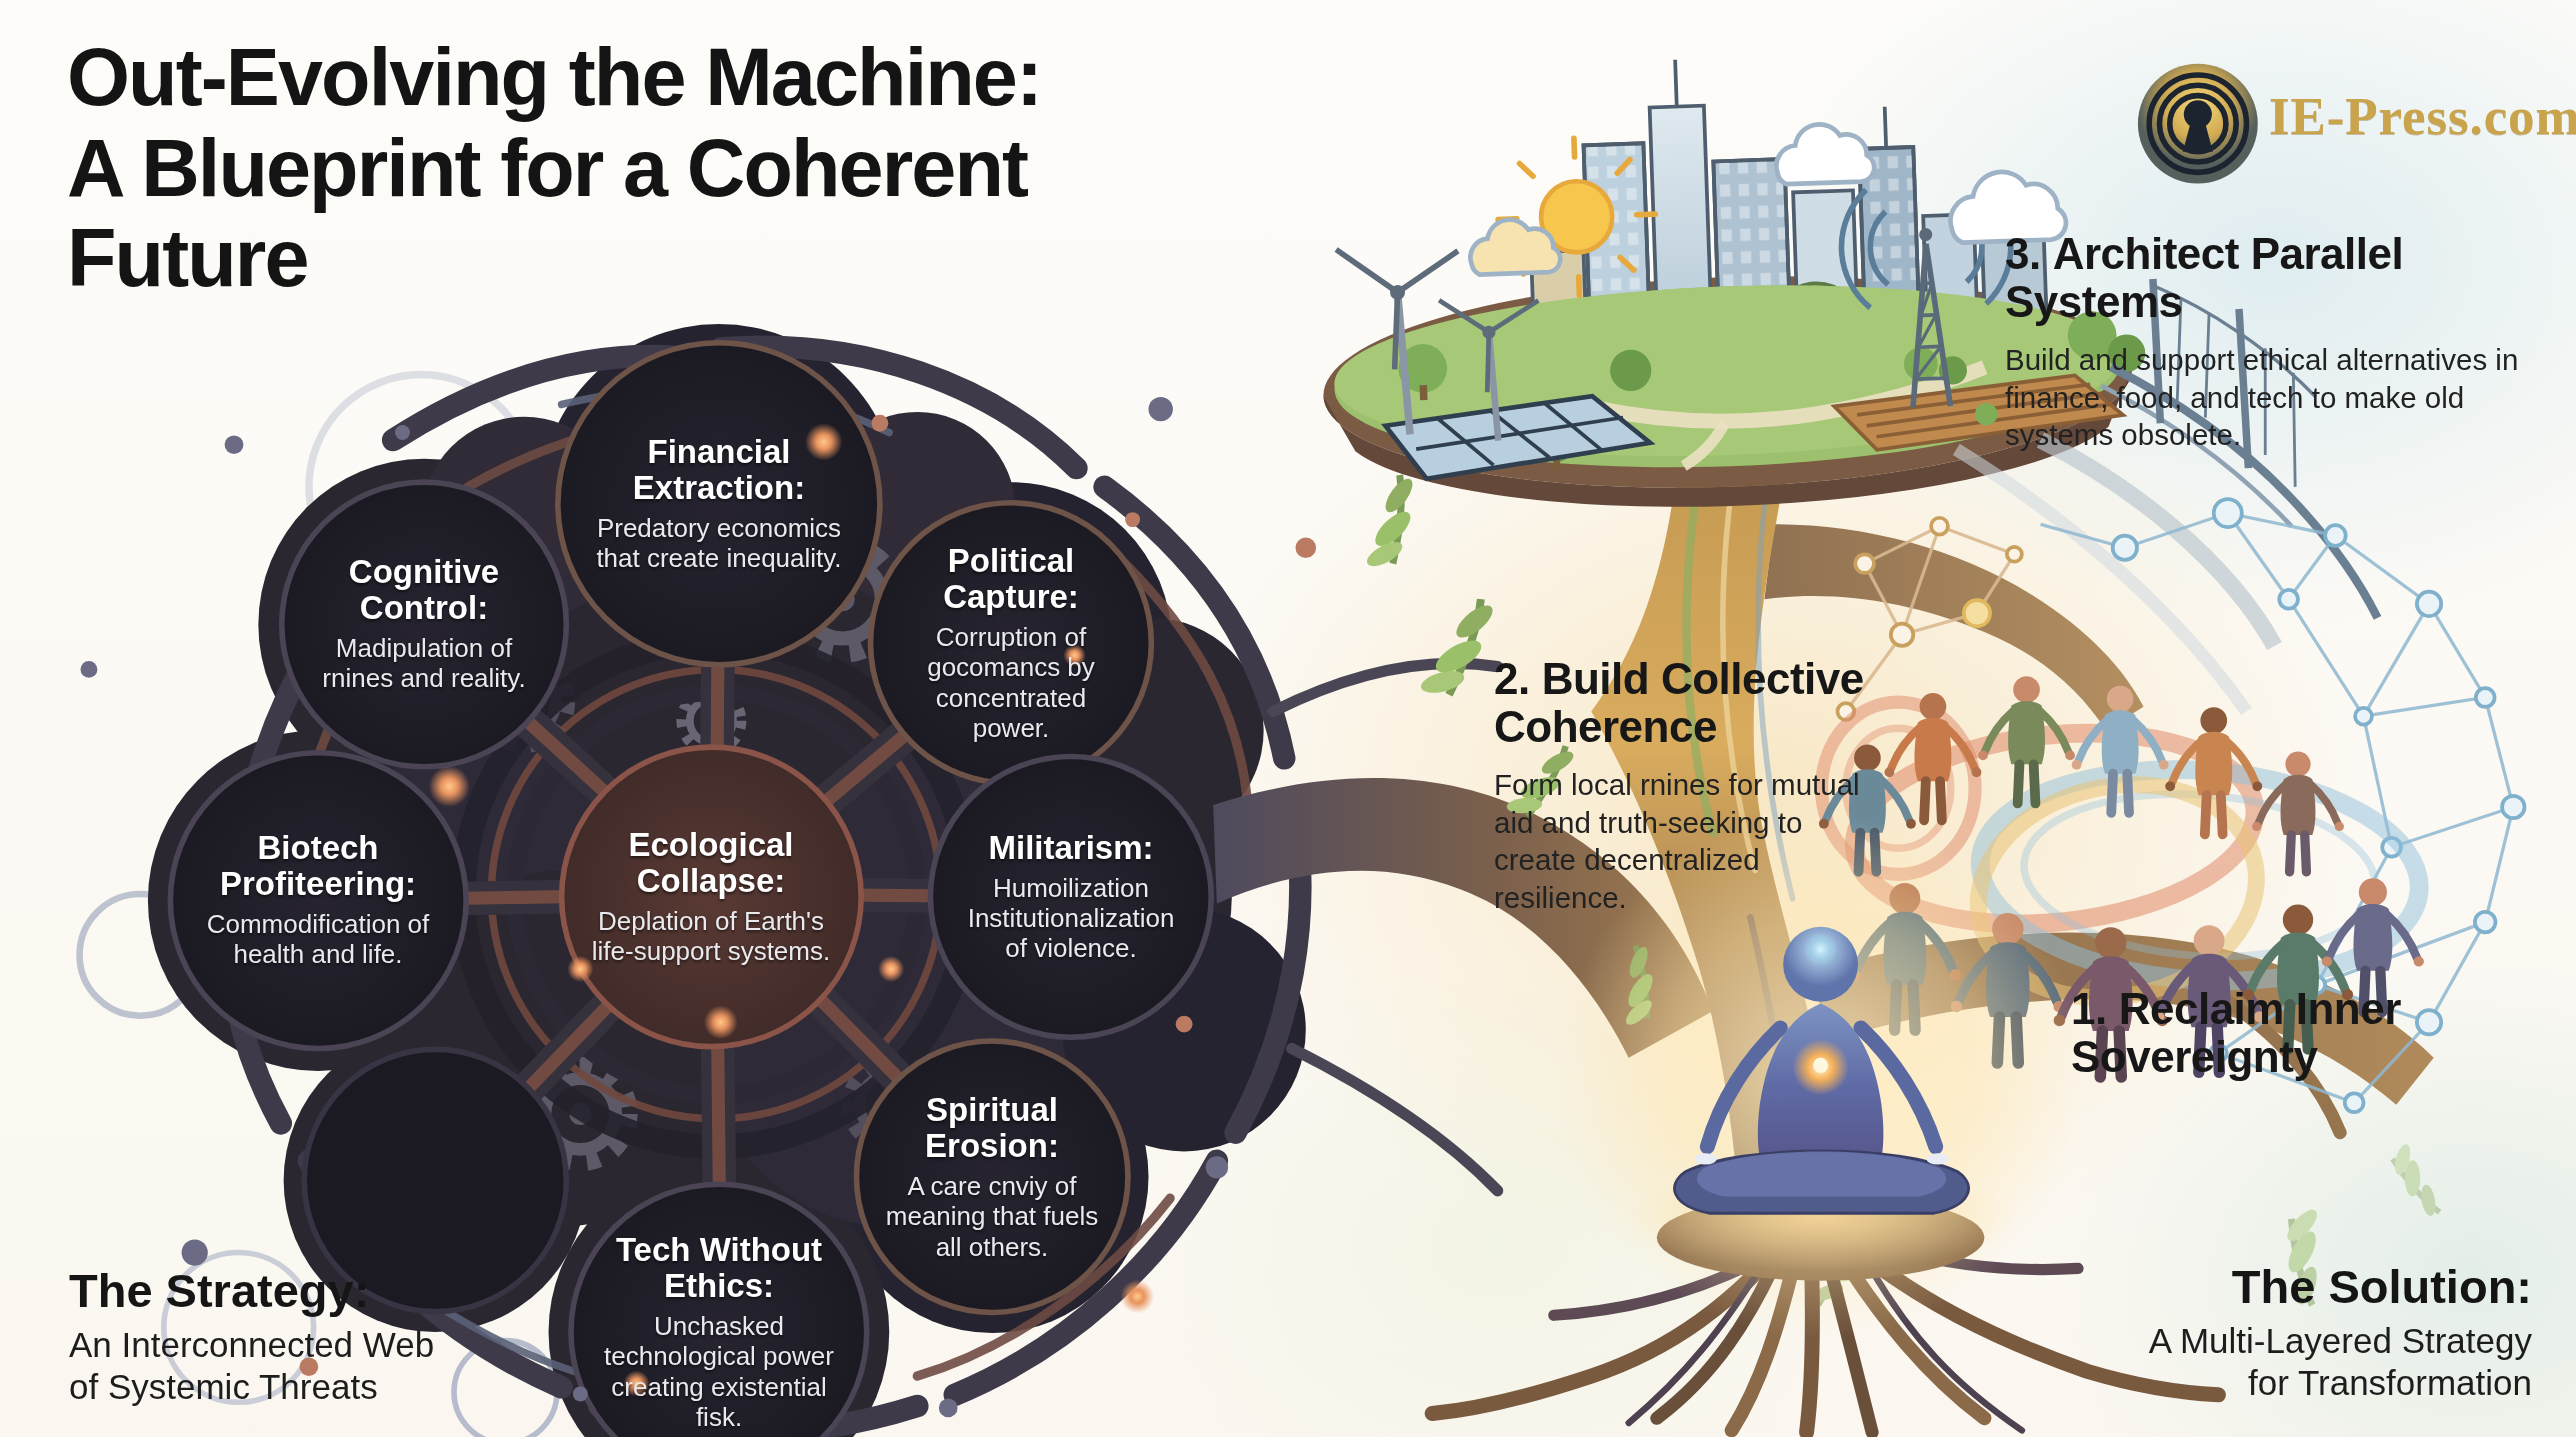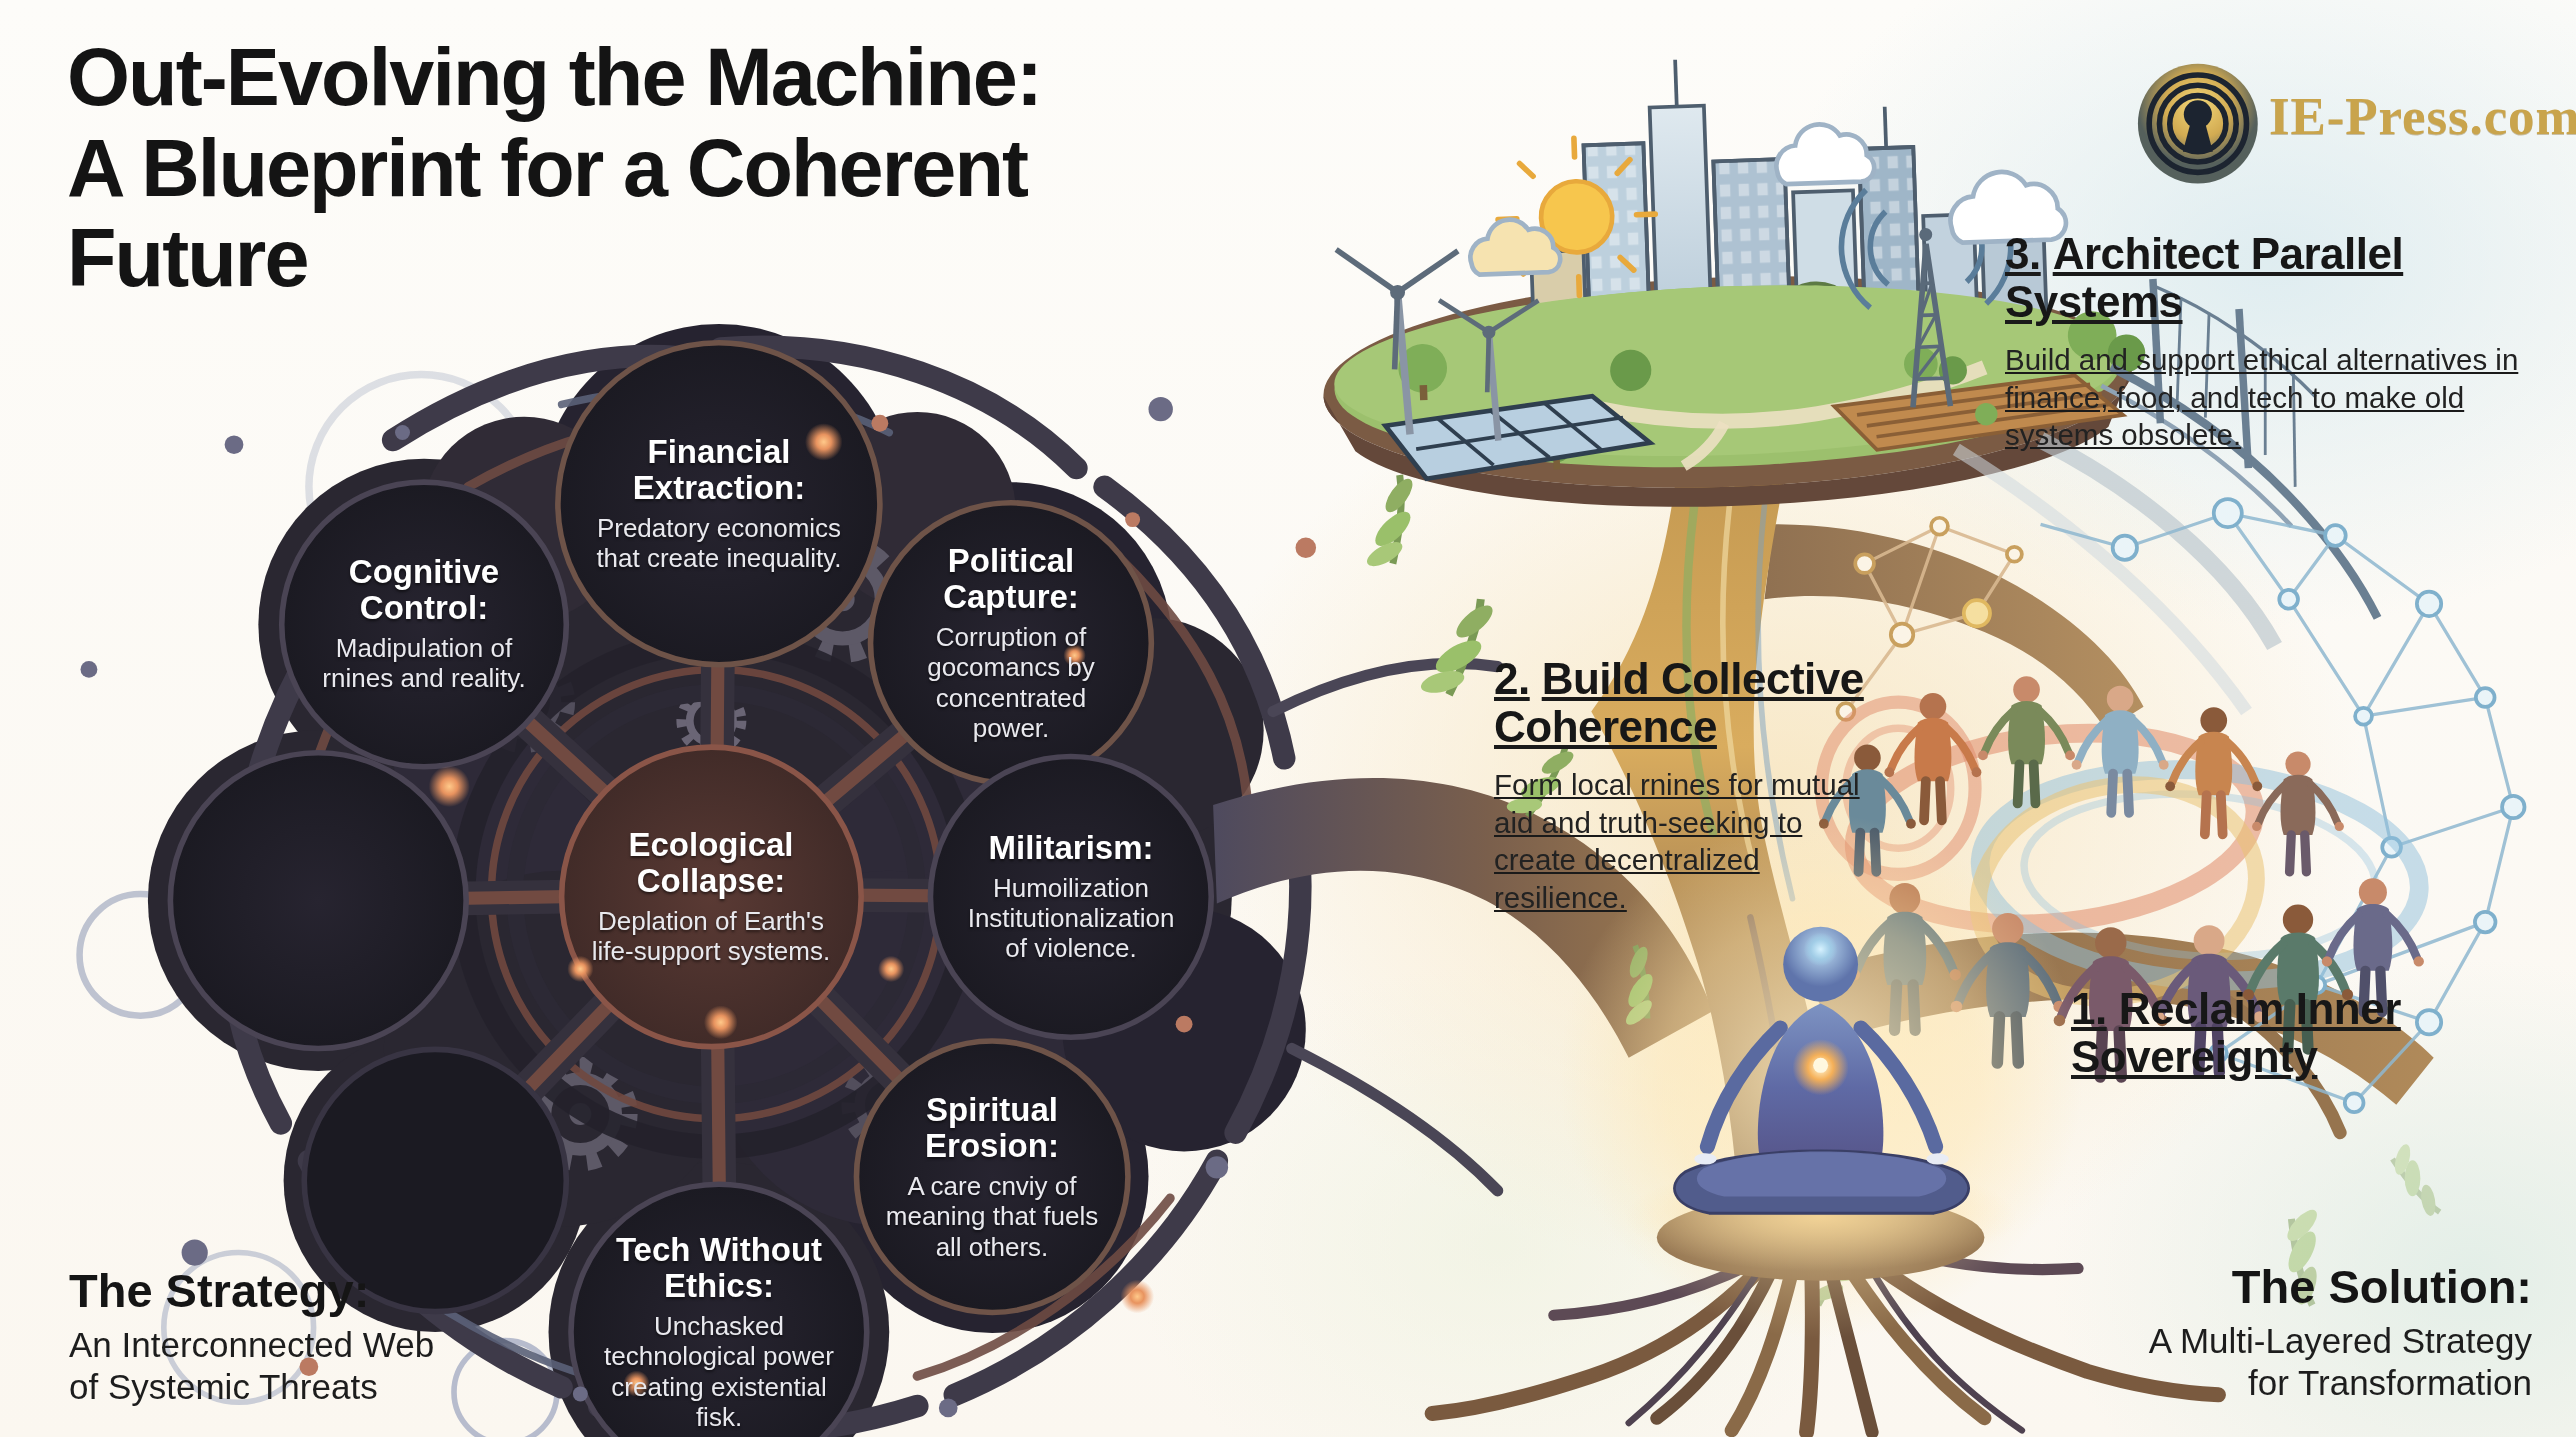--- a/index.html
+++ b/index.html
@@ -19,7 +19,7 @@
   .web-node{position:absolute;transform:translate(-50%,-50%);text-align:center;color:#fff;text-shadow:0 1.9px 2.8px rgba(0,0,0,.55);}
   .nt{display:block;font-weight:700;font-size:33px;line-height:1.1;}
   .nb{display:block;font-size:26px;line-height:1.16;margin-top:6.6px;color:#e9e9ee;}
-  .step{position:absolute;text-decoration:underline;}
+  .step{position:absolute;}
   .step-title{font-weight:800;font-size:44px;line-height:1.1;color:#171717;letter-spacing:-0.5px;}
   .step-title .sp{margin-left:12px;}
   .step-body{font-size:29.5px;line-height:1.28;color:#222;margin-top:14px;}

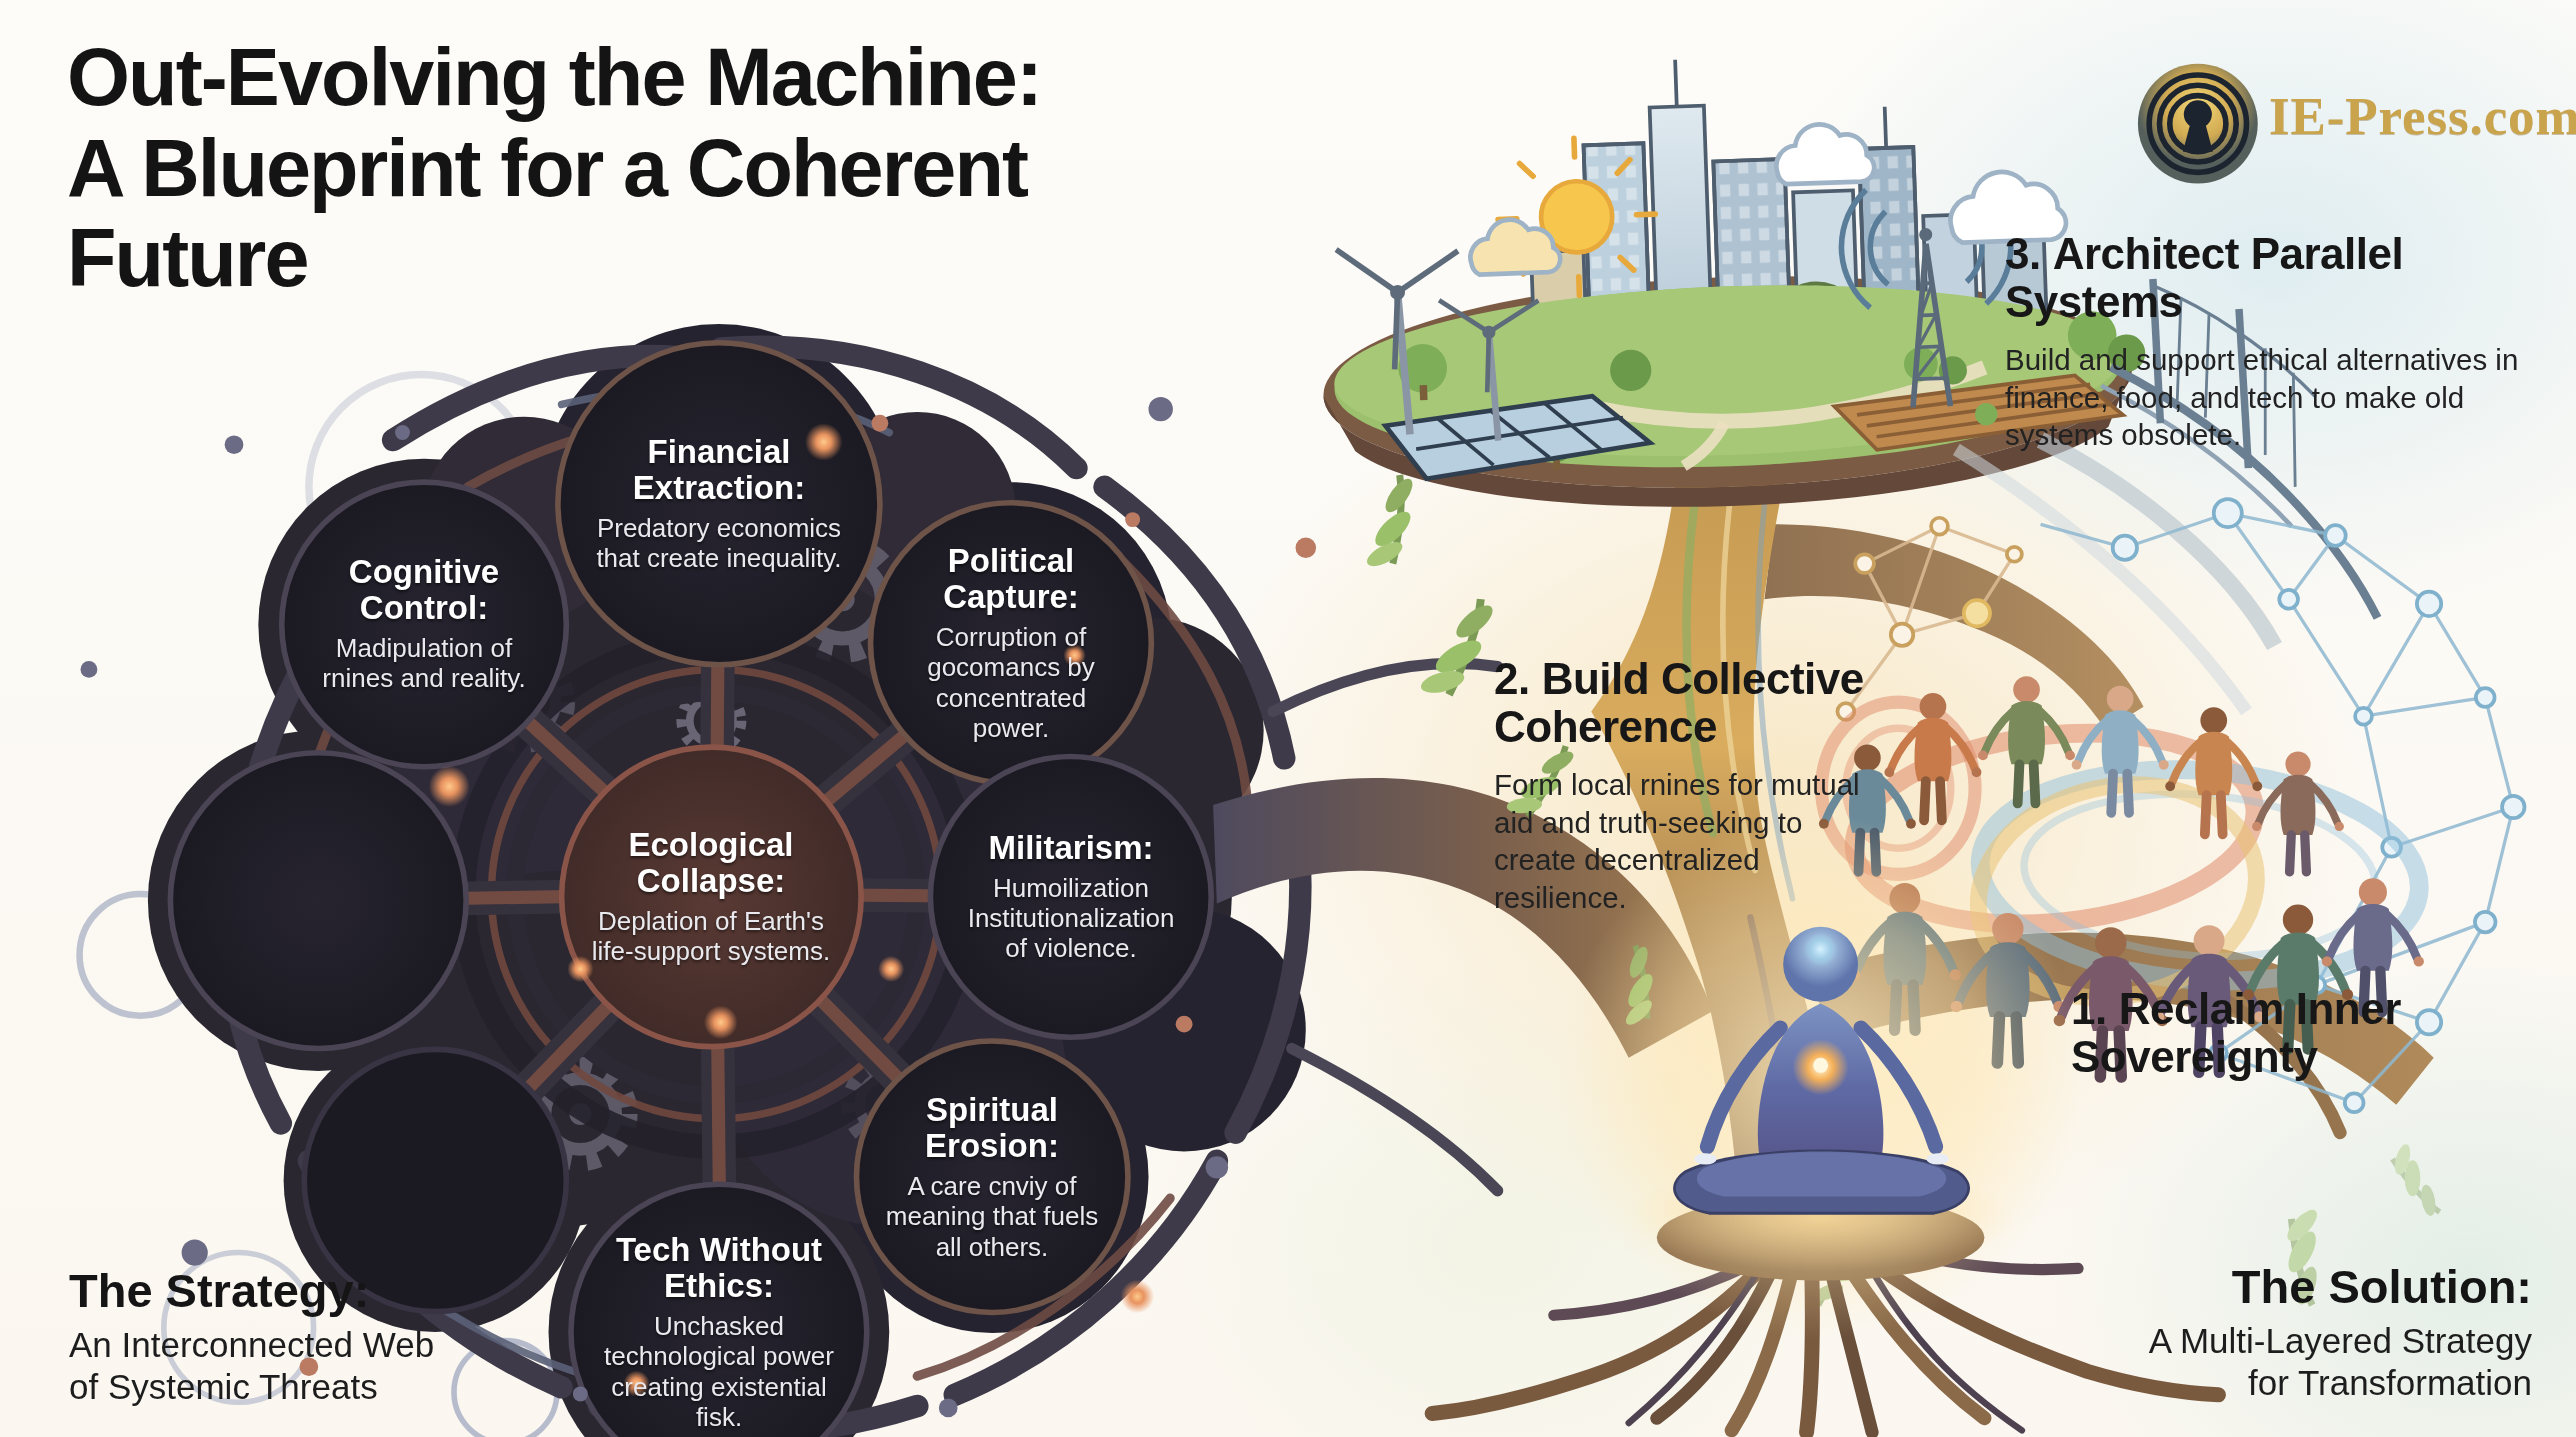--- a/index.html
+++ b/index.html
@@ -552,6 +552,10 @@
     <span class="nt">Political Capture:</span>
     <span class="nb">Corruption of gocomancs by concentrated power.</span>
   </div>
+  <div class="web-node" style="left:318px;top:900px;width:234px">
+    <span class="nt">Biotech Profiteering:</span>
+    <span class="nb">Commodification of health and life.</span>
+  </div>
   <div class="web-node" style="left:711px;top:897px;width:243px">
     <span class="nt">Ecological Collapse:</span>
     <span class="nb">Deplation of Earth's life-support systems.</span>

